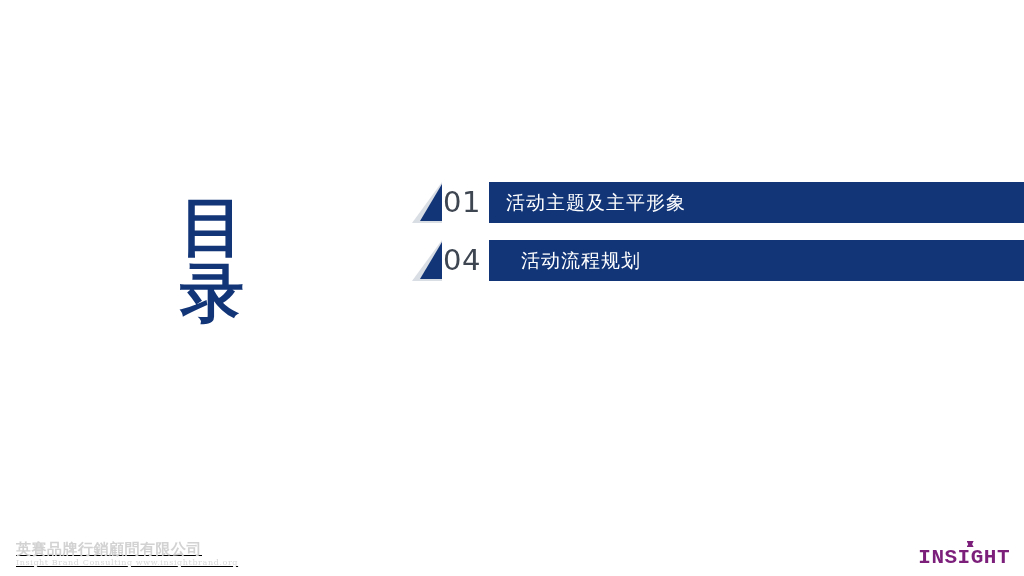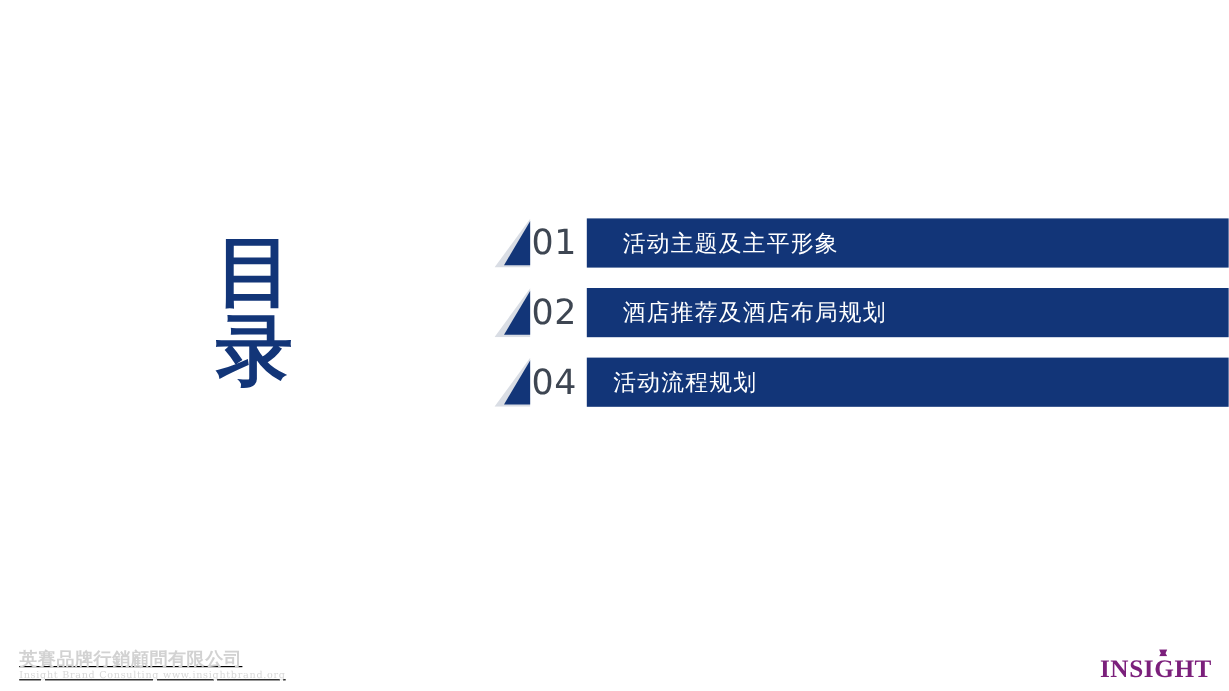--- a/index.html
+++ b/index.html
@@ -91,7 +91,7 @@
     font-size: 19px;
     font-weight: 400;
     letter-spacing: 1px;
-    padding-left: 30px;
+    padding-left: 17px;
     box-sizing: border-box;
   }
   .bar.indent { padding-left: 22px; }

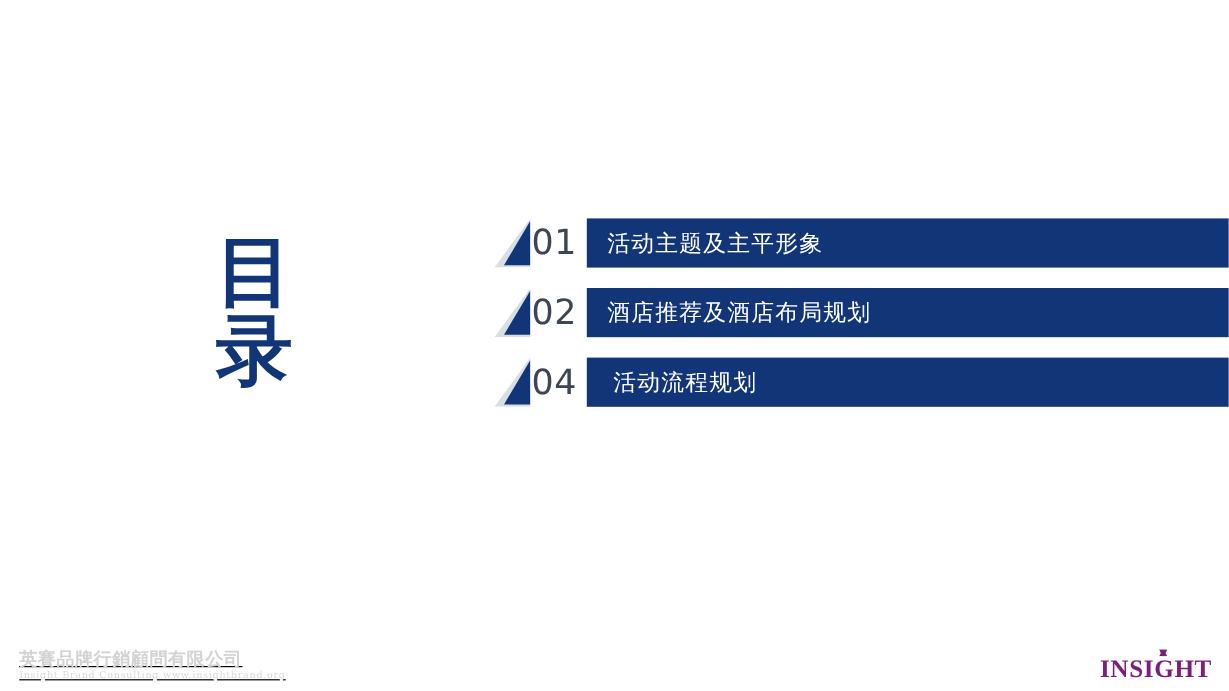--- a/index.html
+++ b/index.html
@@ -171,6 +171,7 @@
       </div>
     </div>
 
+
     <div class="toc-row">
       <div class="marker">
         <svg width="30" height="41" viewBox="0 0 30 41" xmlns="http://www.w3.org/2000/svg">
@@ -178,19 +179,6 @@
           <polygon points="30,2 30,39 8,39" fill="#123578"></polygon>
         </svg>
       </div>
-      <div class="num">02</div>
-      <div class="bar">
-        <span>酒店推荐及酒店布局规划</span>
-      </div>
-    </div>
-
-    <div class="toc-row">
-      <div class="marker">
-        <svg width="30" height="41" viewBox="0 0 30 41" xmlns="http://www.w3.org/2000/svg">
-          <polygon points="30,0 30,41 0,41" fill="#d9dde4"></polygon>
-          <polygon points="30,2 30,39 8,39" fill="#123578"></polygon>
-        </svg>
-      </div>
       <div class="num">04</div>
       <div class="bar indent">
         <span>活动流程规划</span>

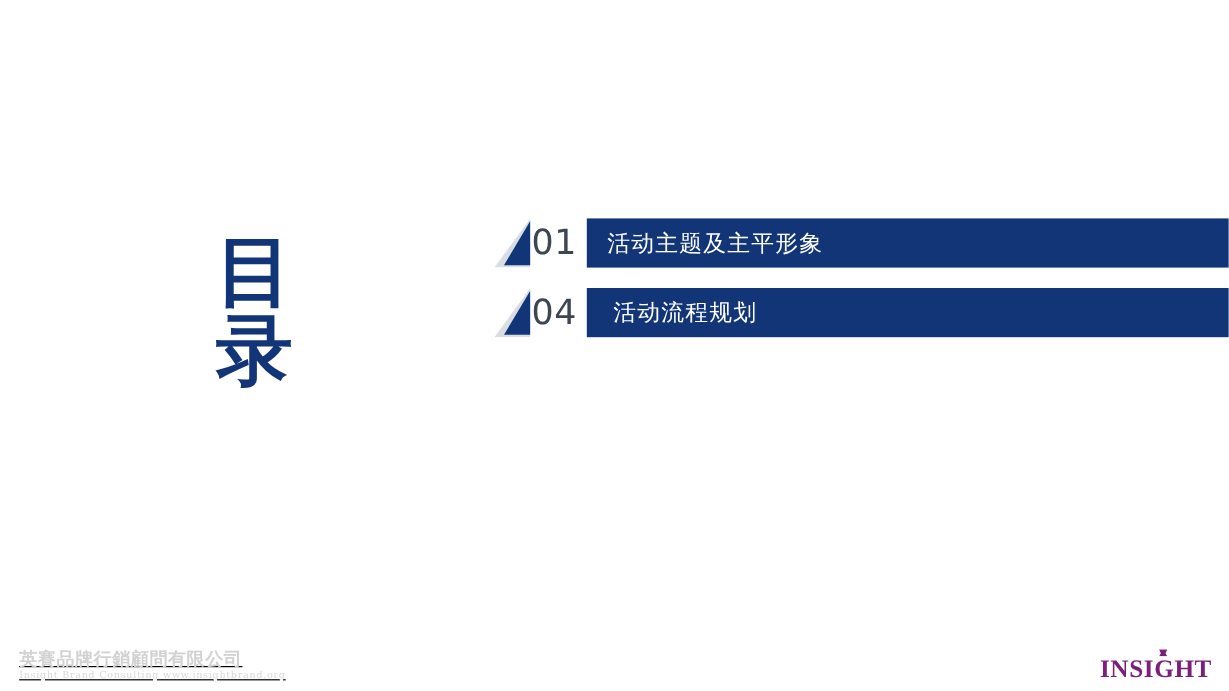--- a/index.html
+++ b/index.html
@@ -94,7 +94,7 @@
     padding-left: 17px;
     box-sizing: border-box;
   }
-  .bar.indent { padding-left: 22px; }
+  .bar.indent { padding-left: 32px; }
 
   
   .footer-brand {

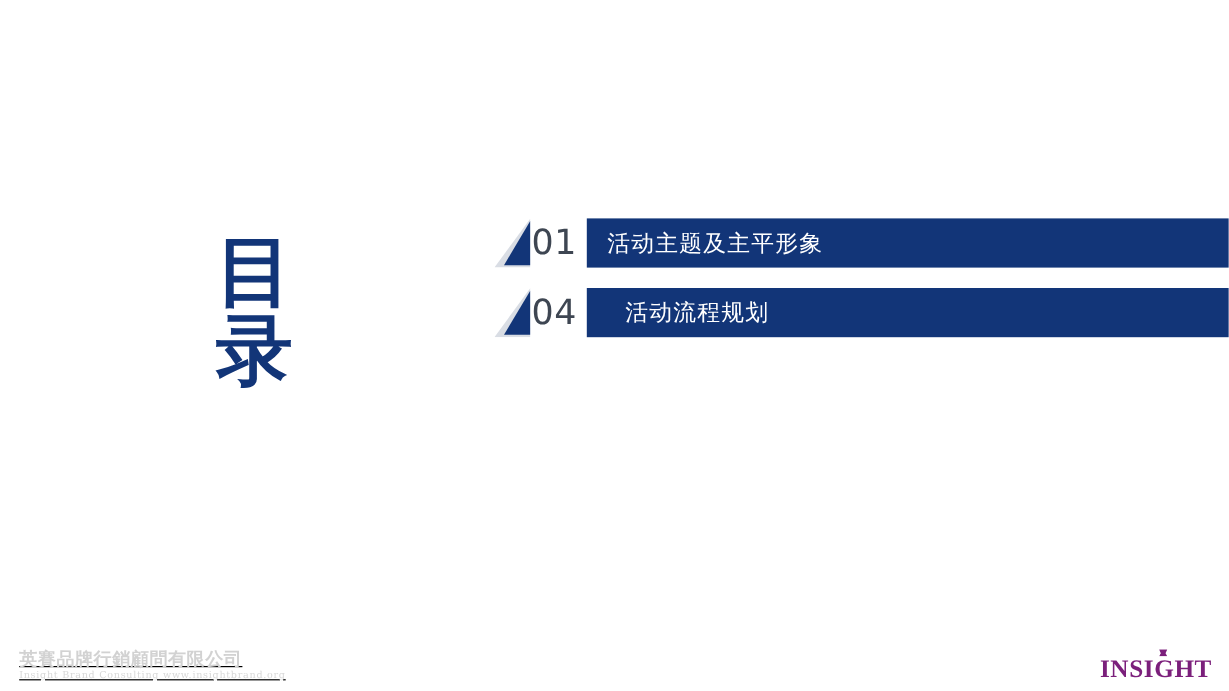--- a/index.html
+++ b/index.html
@@ -137,7 +137,7 @@
     clip-path: polygon(0 0, 100% 0, 78% 55%, 100% 100%, 0 100%, 22% 55%);
   }
   .logo-text {
-    font-family: Liberation Serif, serif;
+    font-family: Liberation Mono, monospace;
     font-weight: 700;
     font-size: 21px;
     color: #7b1f7b;

